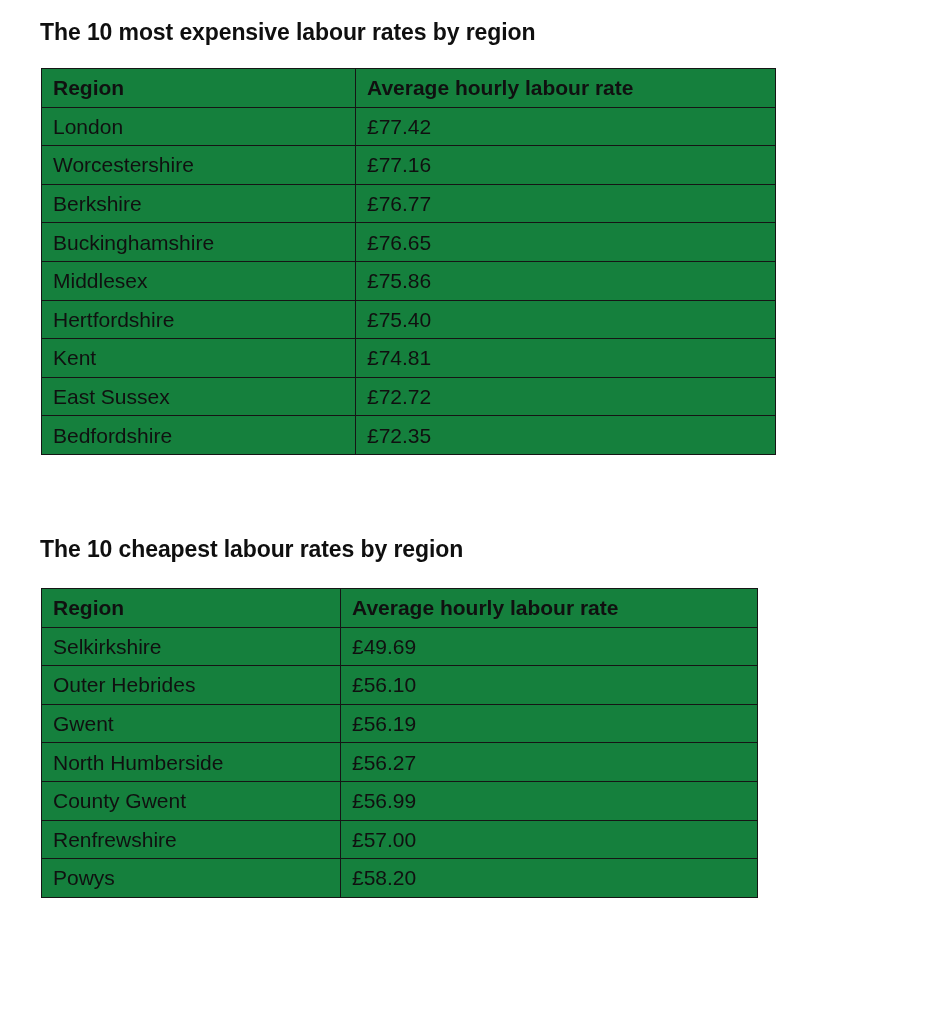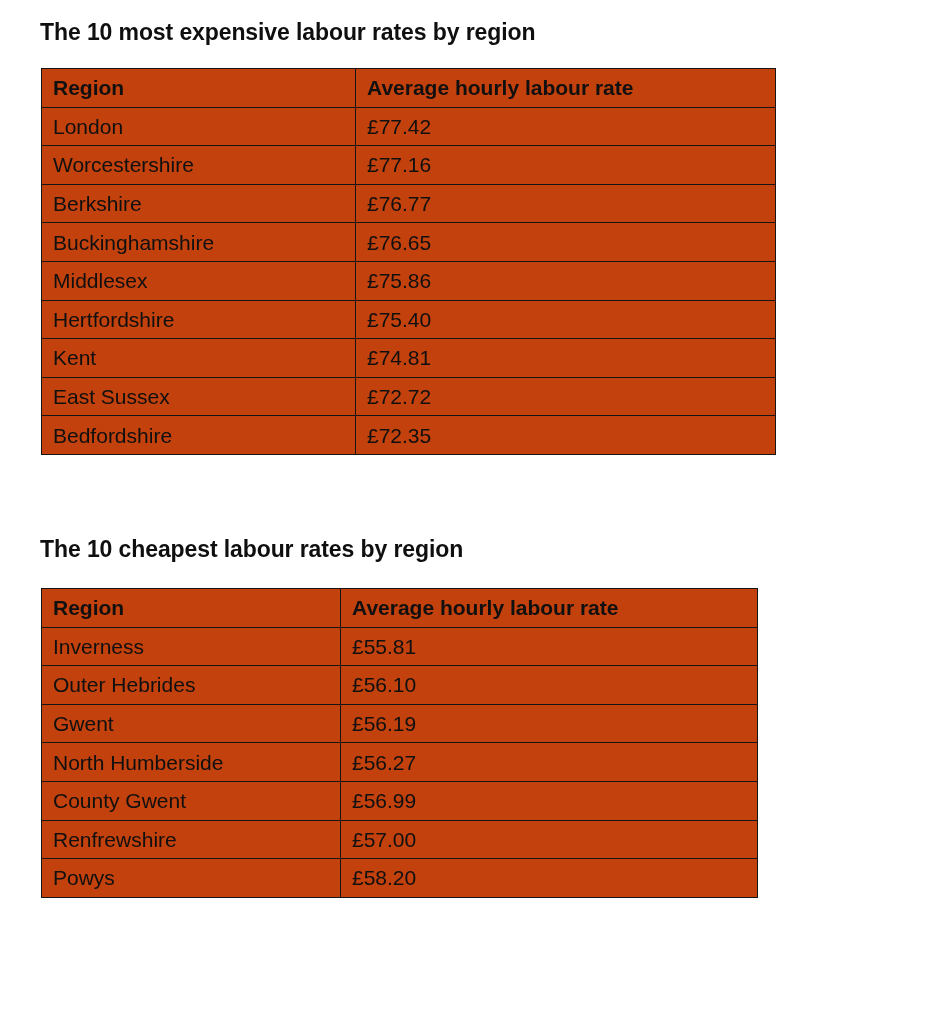--- a/index.html
+++ b/index.html
@@ -39,7 +39,7 @@
     position: absolute;
     border-collapse: collapse;
     table-layout: fixed;
-    background: #c2410c;
+    background: #15803d;
   }
   .rates-table td {
     border: 1.6px solid #151515;

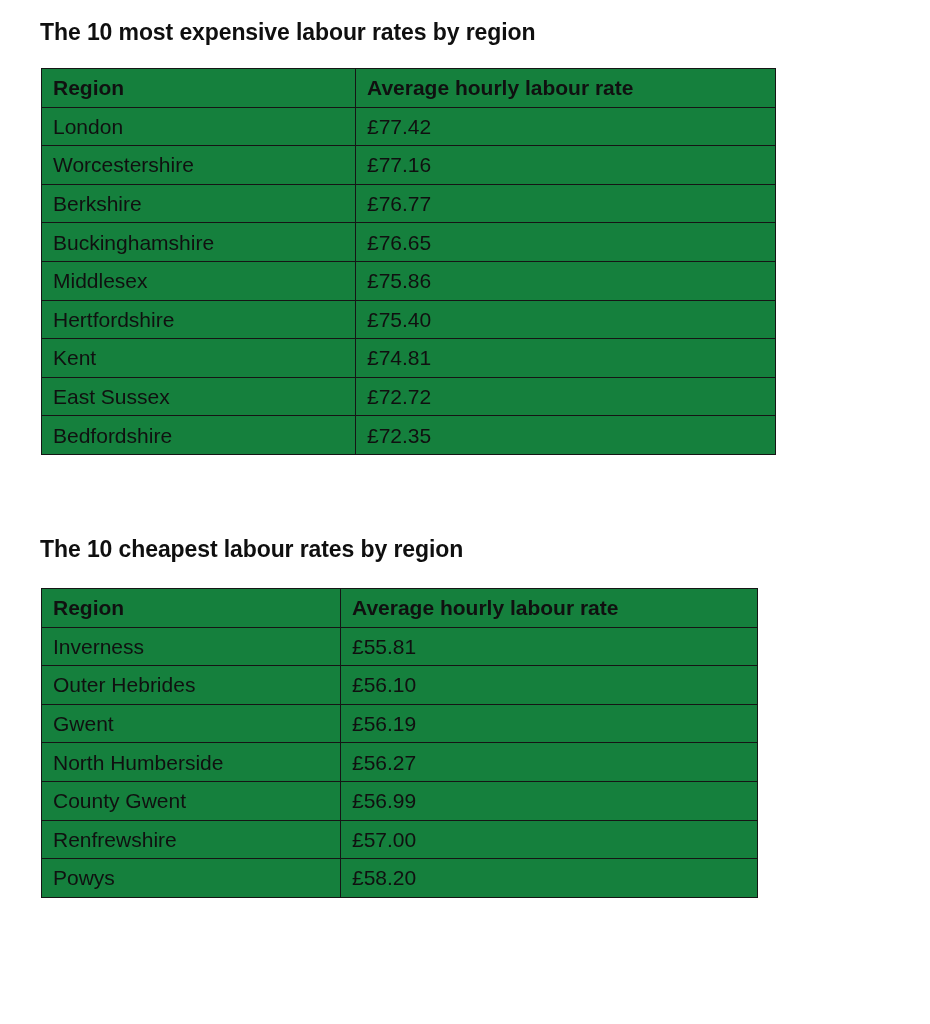--- a/index.html
+++ b/index.html
@@ -140,6 +140,10 @@
           <td>Average hourly labour rate</td>
         </tr>
         <tr>
+          <td>Selkirkshire</td>
+          <td>£49.69</td>
+        </tr>
+        <tr>
           <td>Inverness</td>
           <td>£55.81</td>
         </tr>

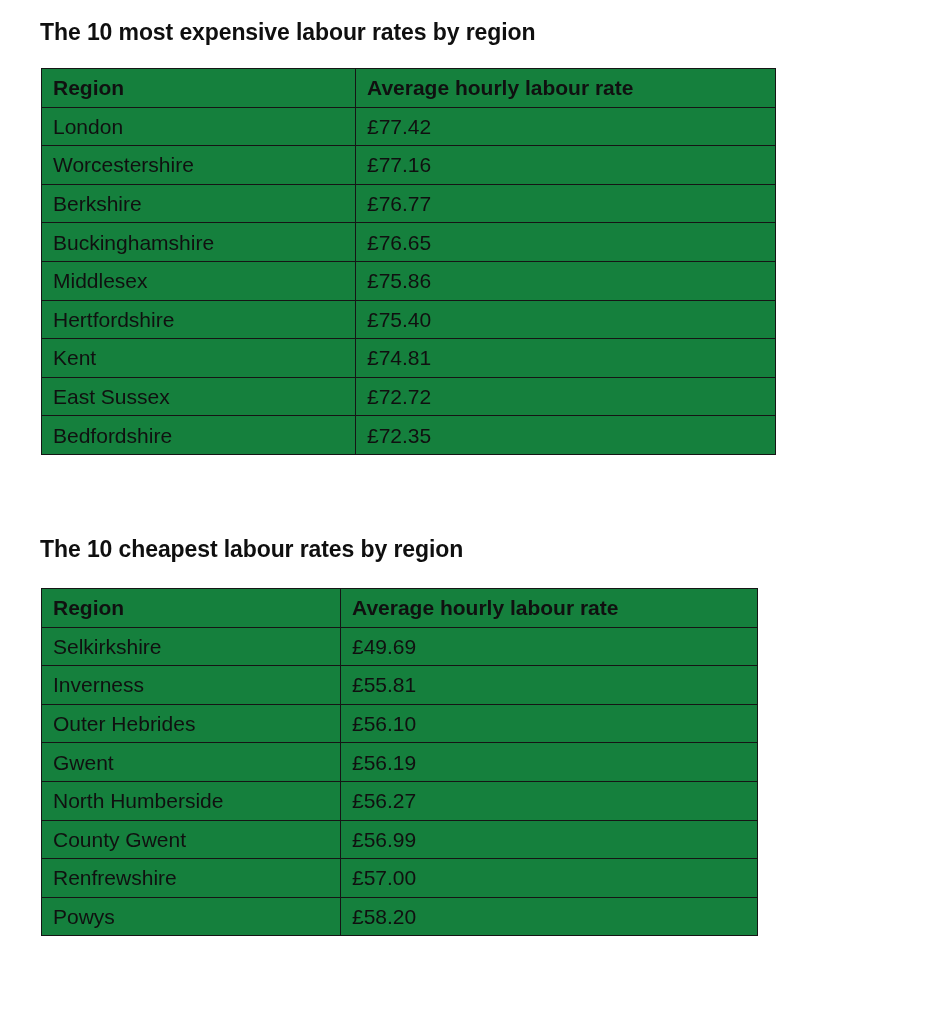--- a/index.html
+++ b/index.html
@@ -144,10 +144,6 @@
           <td>£49.69</td>
         </tr>
         <tr>
-          <td>Inverness</td>
-          <td>£55.81</td>
-        </tr>
-        <tr>
           <td>Outer Hebrides</td>
           <td>£56.10</td>
         </tr>

